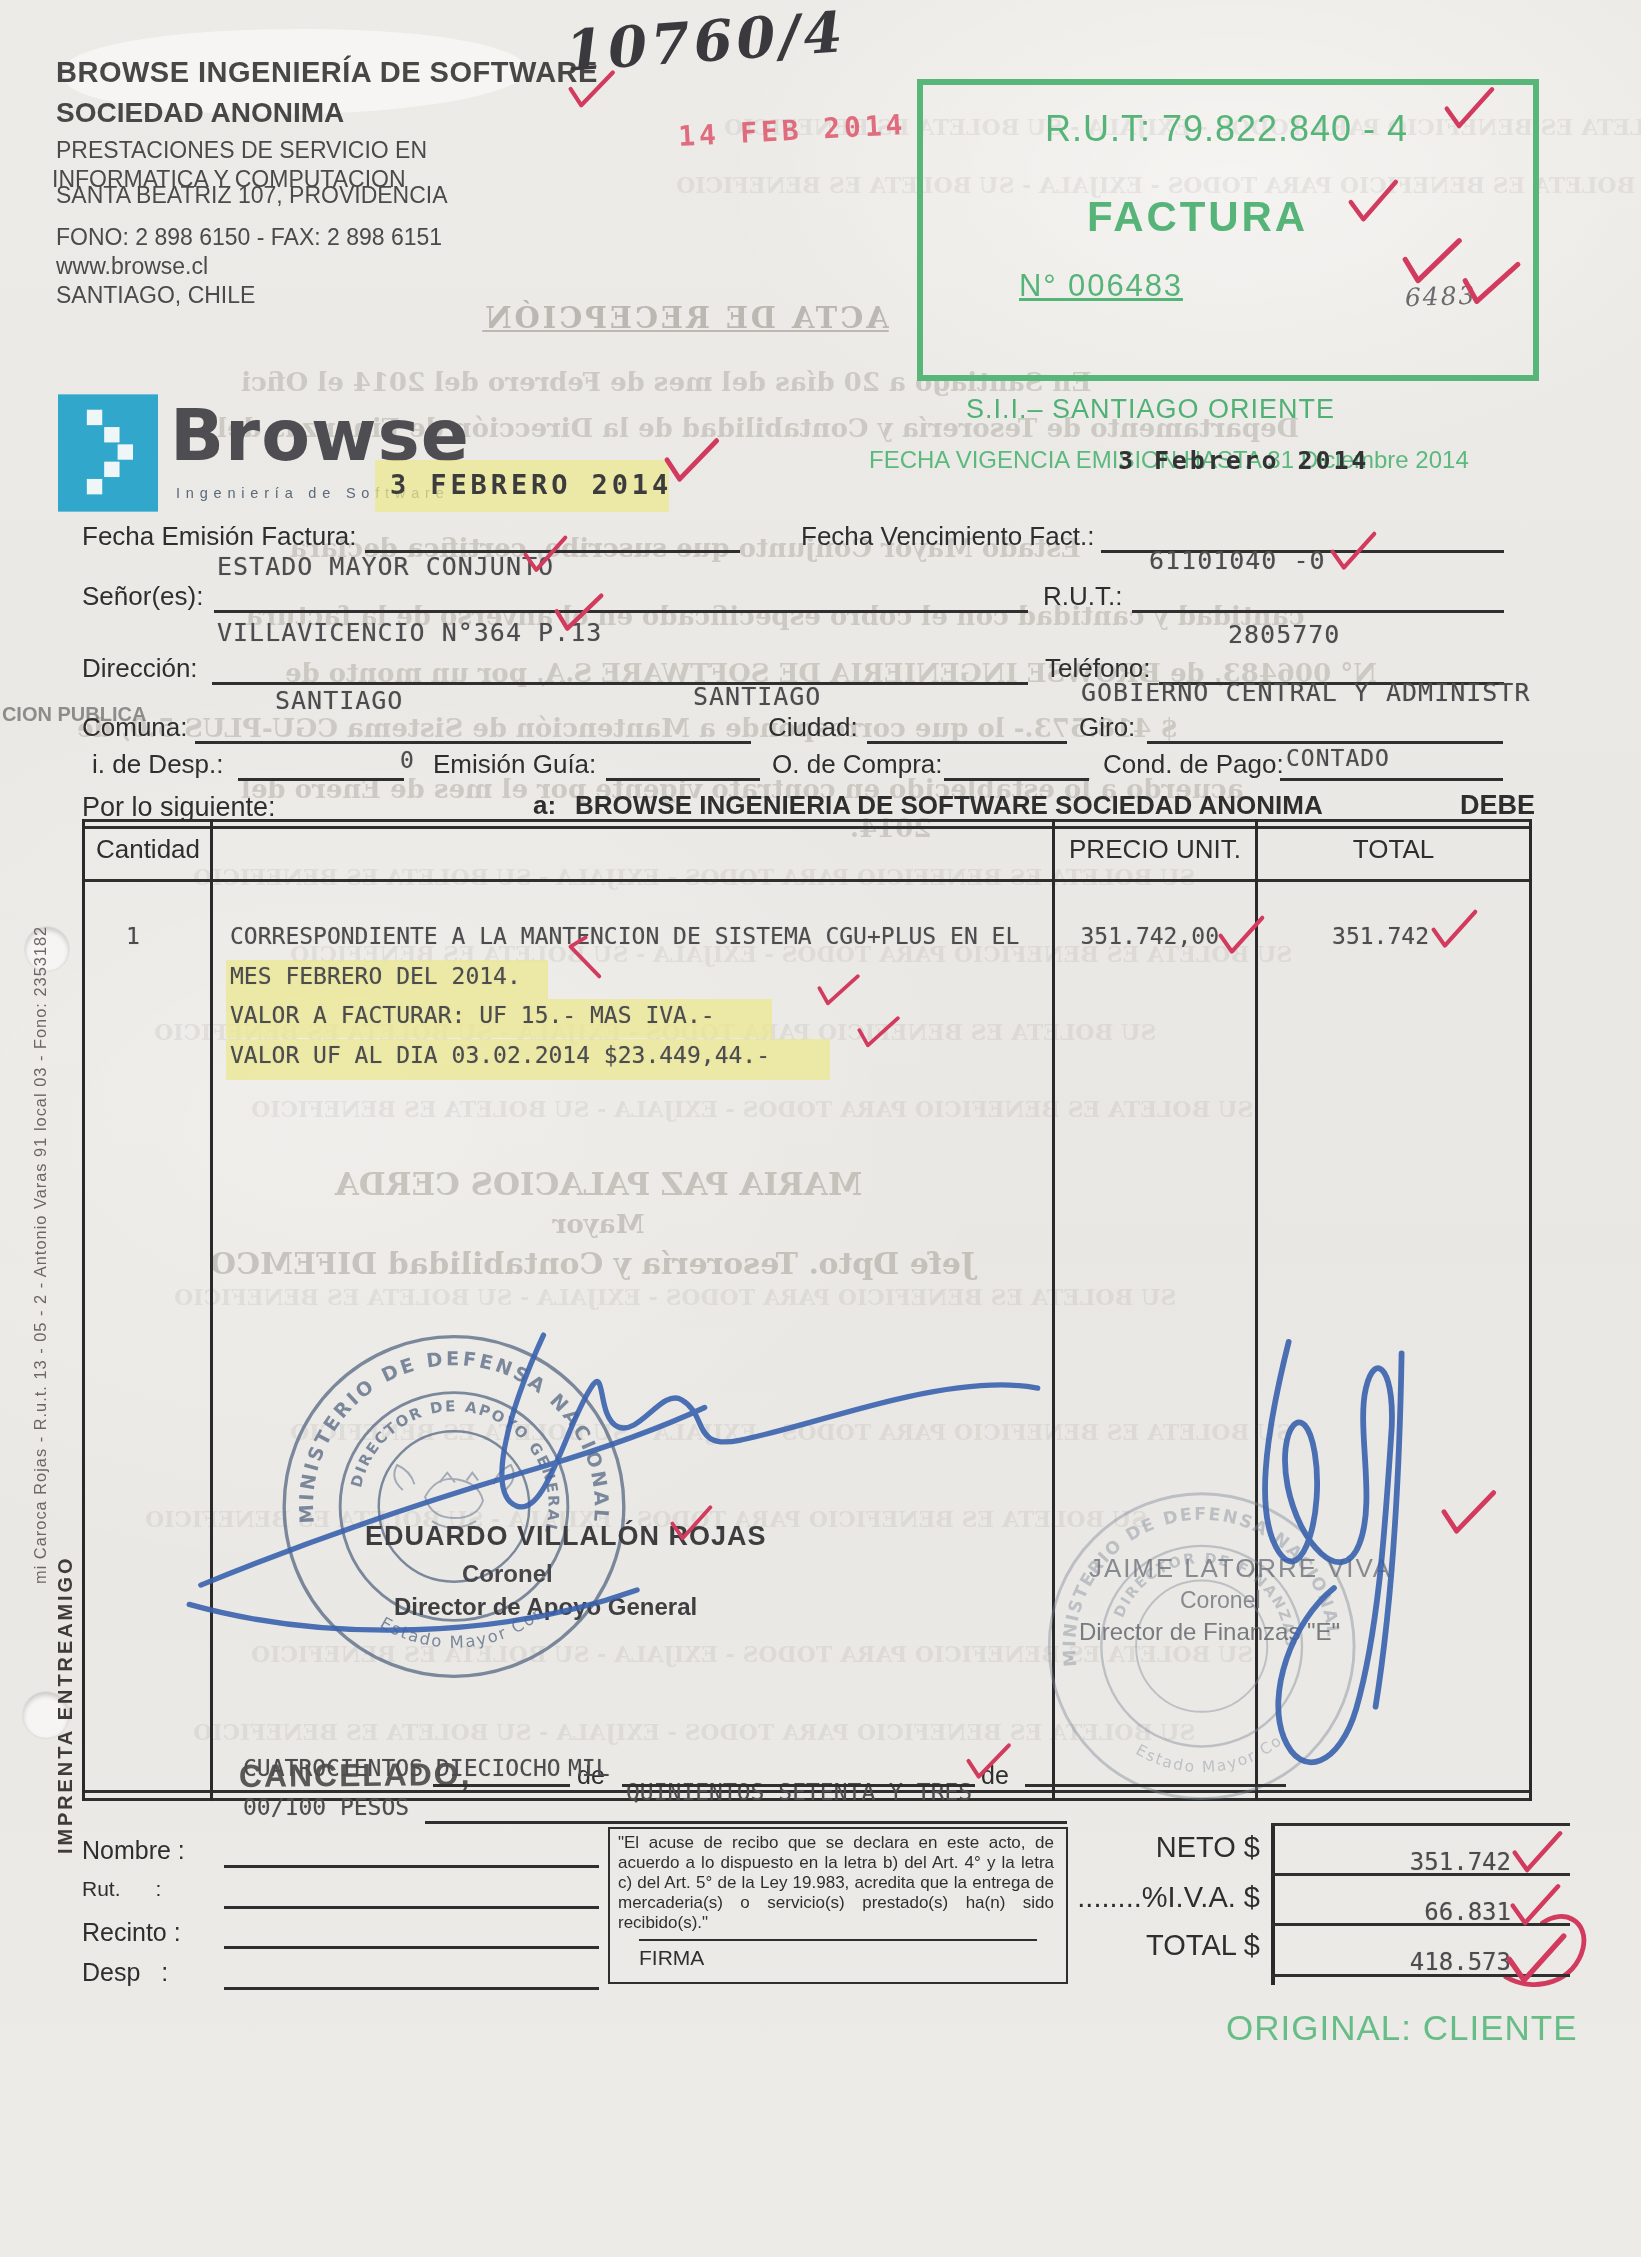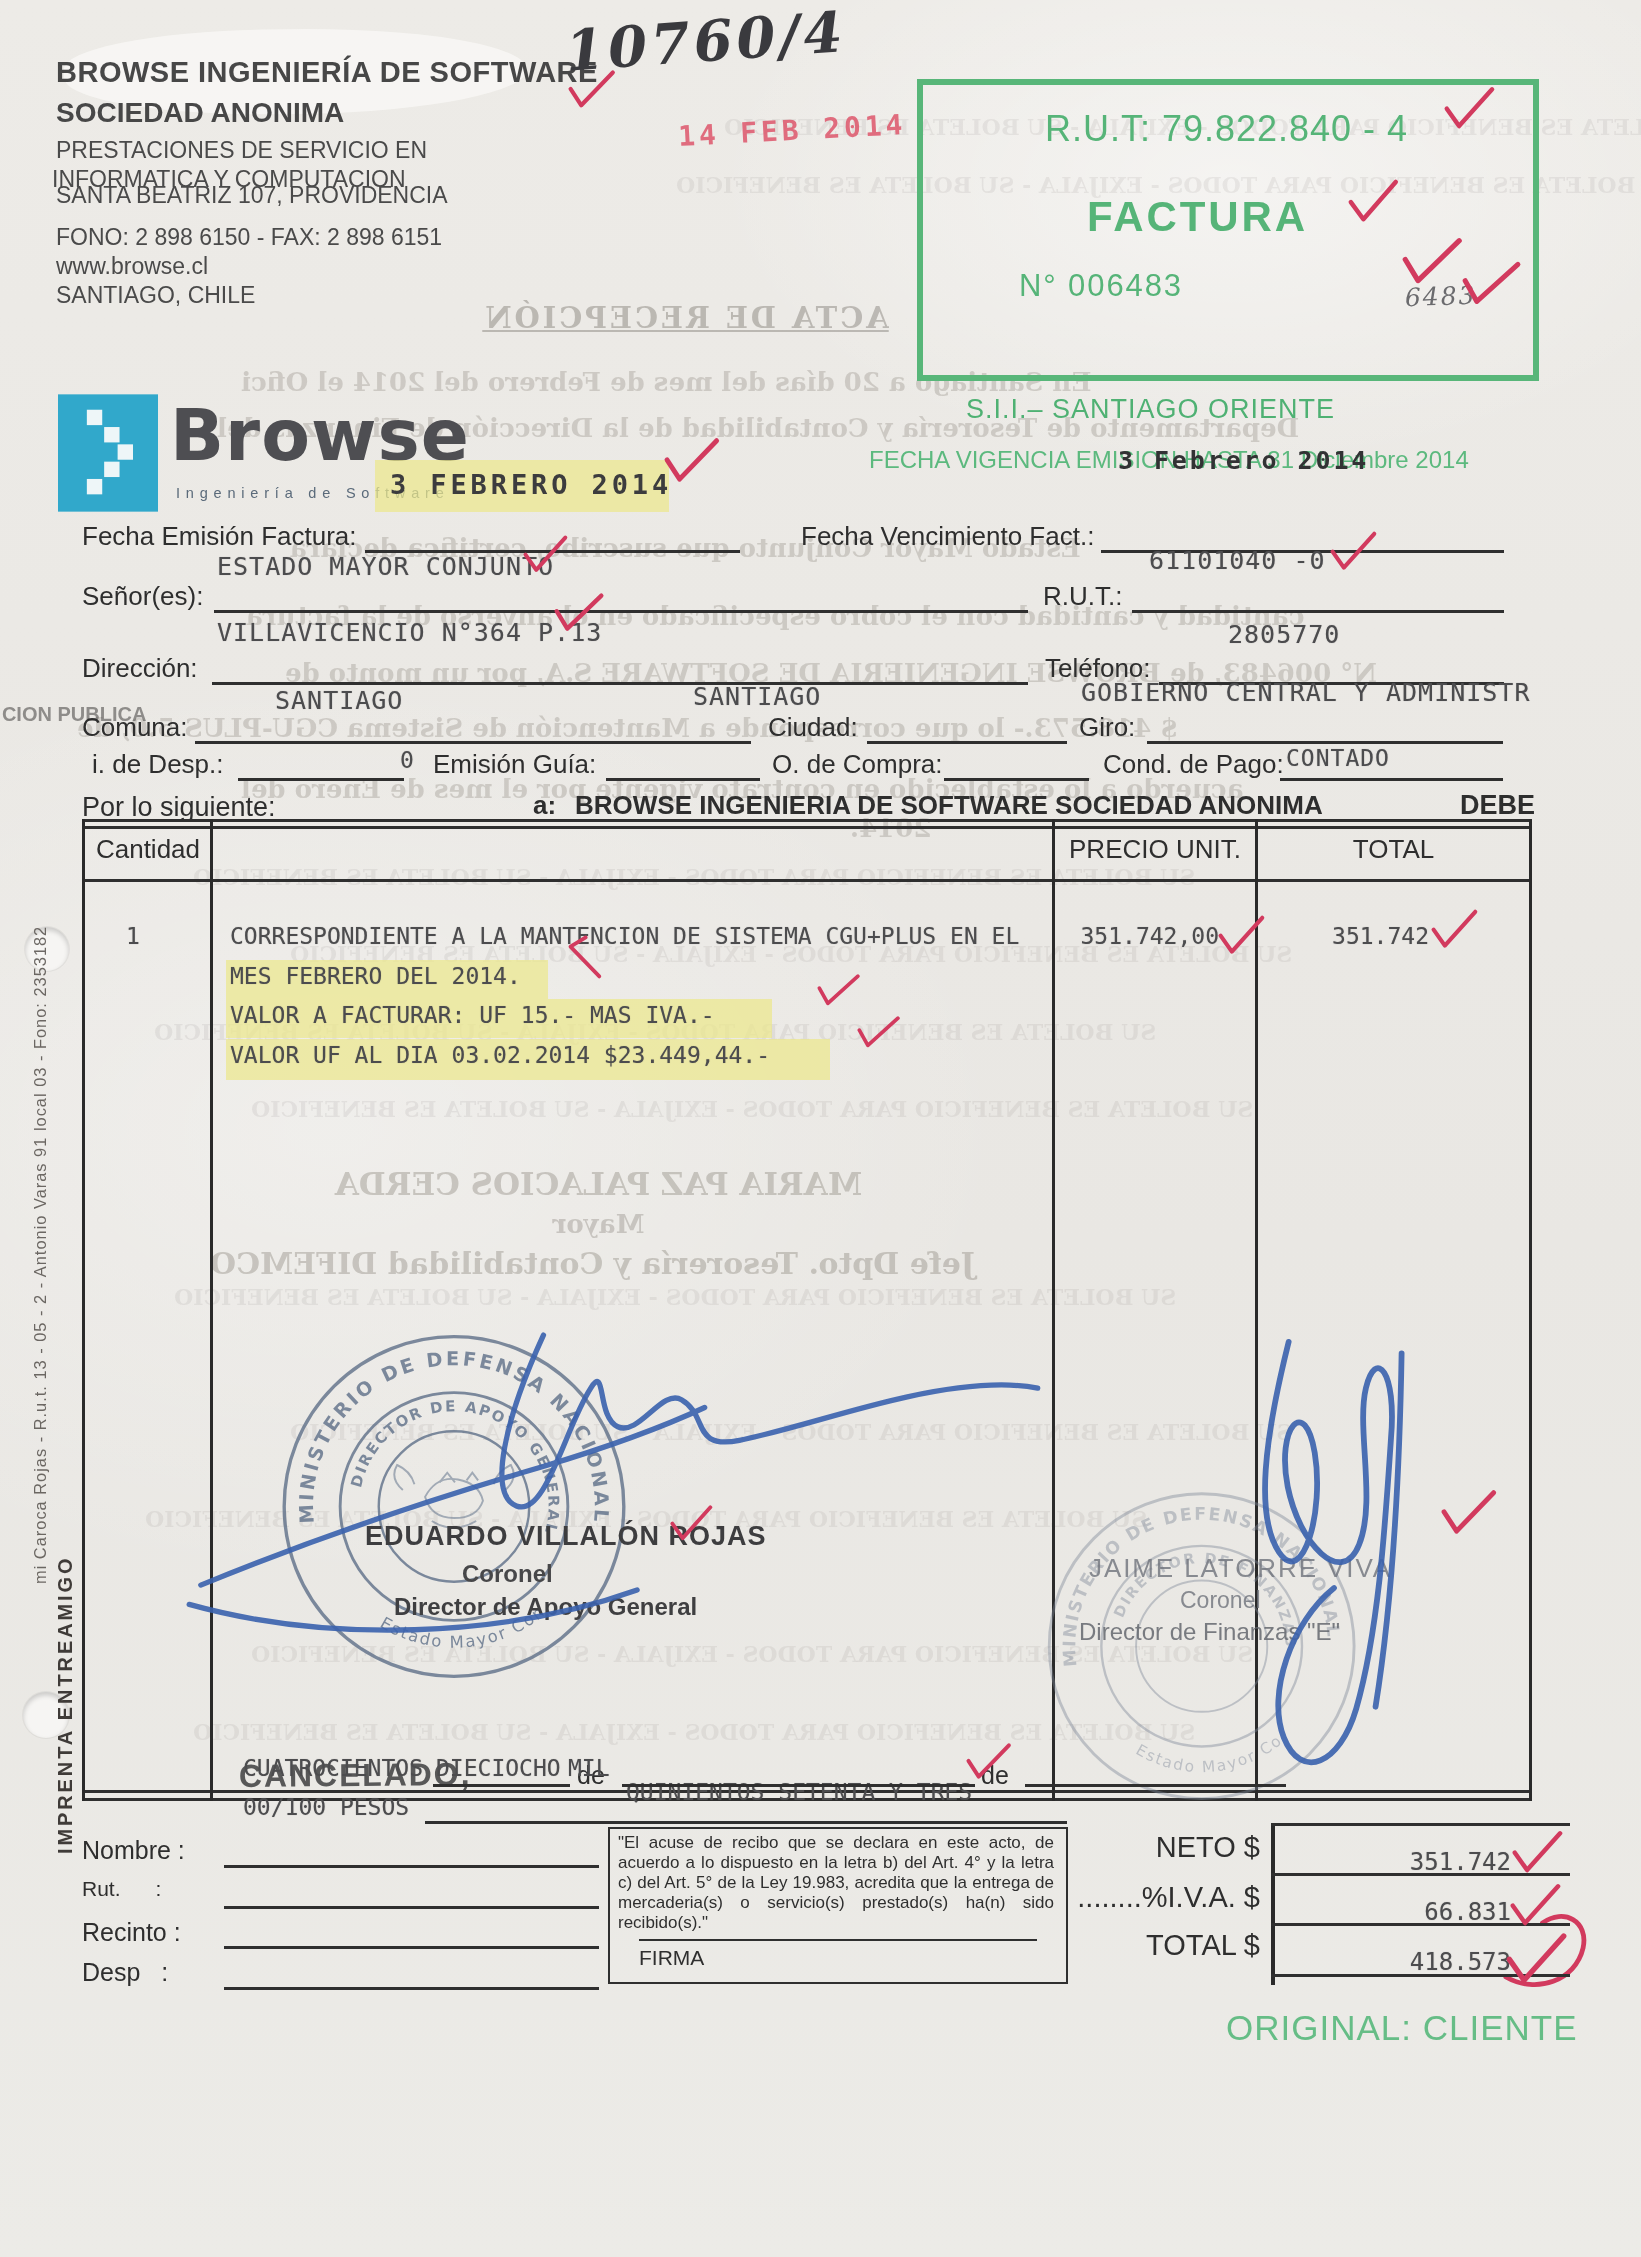--- a/index.html
+++ b/index.html
@@ -81,7 +81,7 @@
   <div class="abs" style="left:917px;top:79px;width:610px;height:290px;border:6.8px solid #58b679;"></div>
   <div class="abs green" style="left:956px;top:108px;width:541px;text-align:center;font-size:36px;letter-spacing:1px;">R.U.T: 79.822.840 - 4</div>
   <div class="abs green" style="left:956px;top:193px;width:483px;text-align:center;font-size:42px;font-weight:bold;letter-spacing:2.9px;">FACTURA</div>
-  <div class="abs green" style="left:1019px;top:268px;font-size:31px;letter-spacing:1.9px;">N° 006483</div>
+  <div class="abs green" style="left:1019px;top:268px;font-size:31px;letter-spacing:1.9px;text-decoration:underline;">N° 006483</div>
   <div class="abs" style="left:1405px;top:282px;font-family:'DejaVu Serif',serif;font-style:italic;font-size:25px;
               color:#6b6b6e;transform:rotate(-2deg);letter-spacing:1.9px;">6483</div>
 

